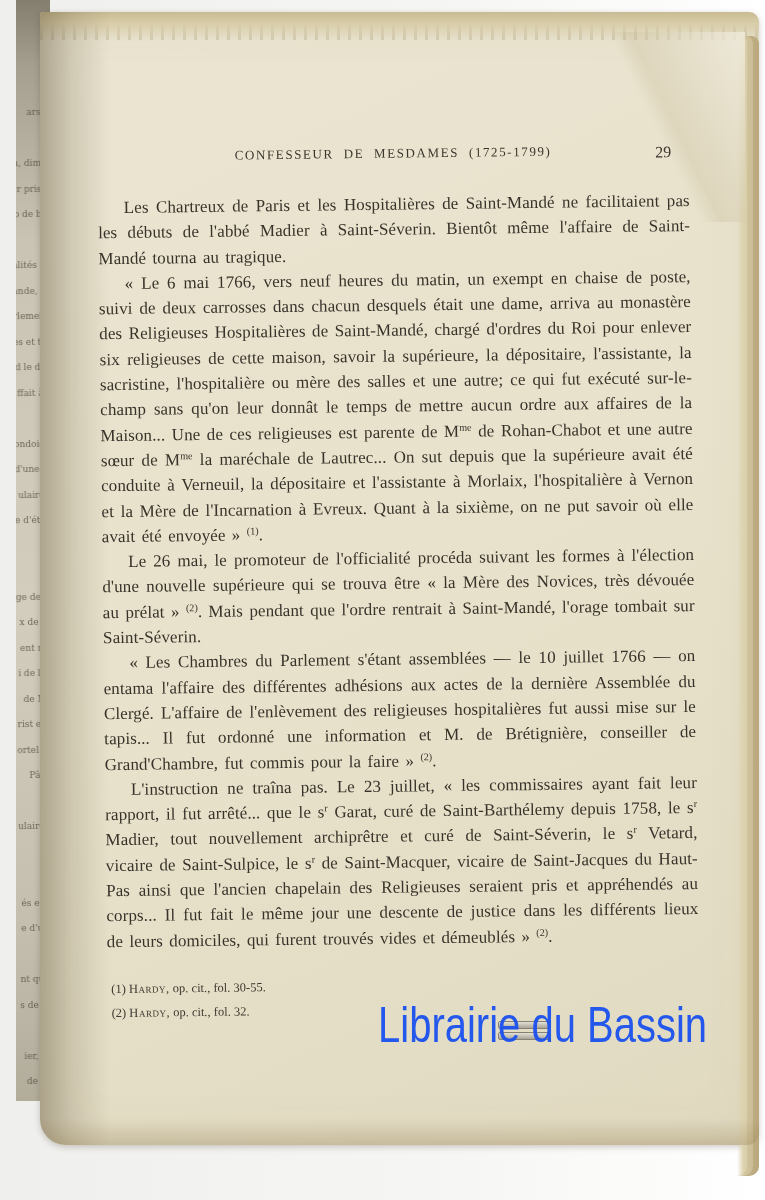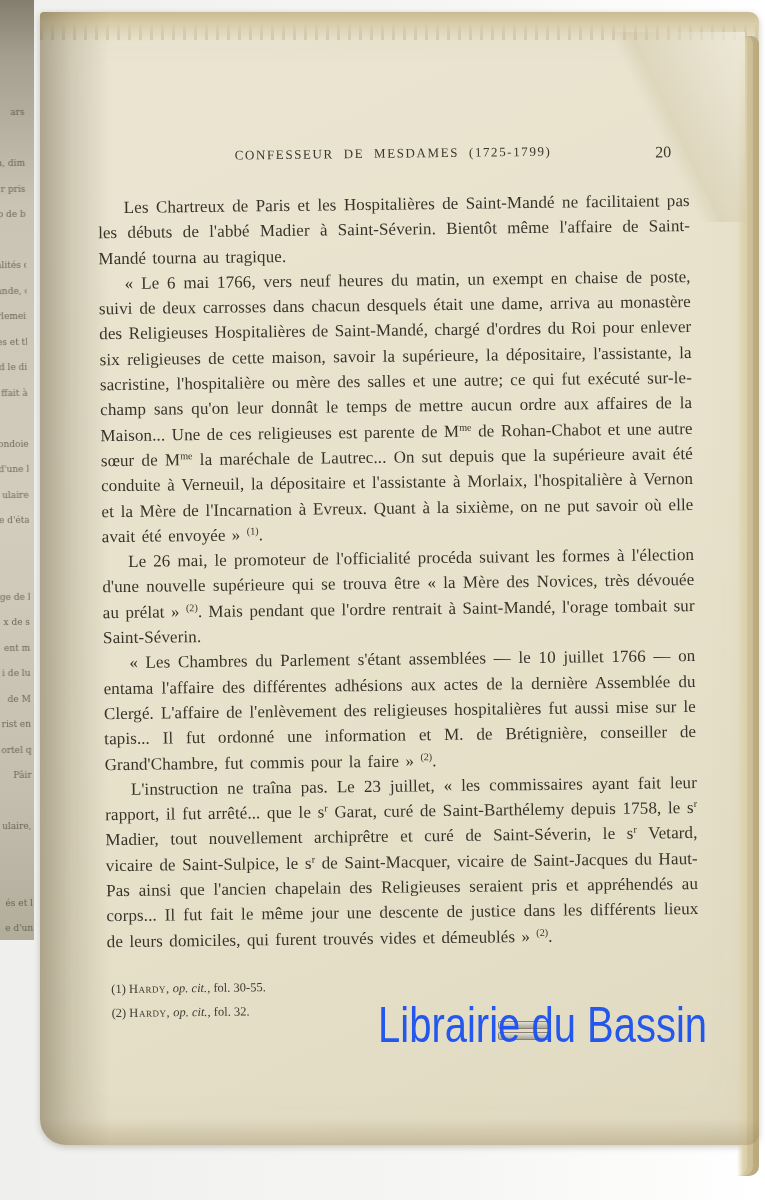--- a/index.html
+++ b/index.html
@@ -8,7 +8,7 @@
     background:linear-gradient(90deg,#efefed 0%,#f6f6f4 60%,#ffffff 100%);}
 
   
-  .facing-strip{position:absolute;left:0;top:0;width:34px;height:940px;
+  .facing-strip{position:absolute;left:16px;top:0;width:34px;height:1101px;
     background:linear-gradient(180deg,#847e6f 0%,#a59f8f 6%,#c9c4b4 22%,#d2cdbd 55%,#c3beae 85%,#b2ac9b 100%);
     overflow:hidden;}
   .frag-col{position:absolute;left:0;top:100px;width:30px;text-align:right;

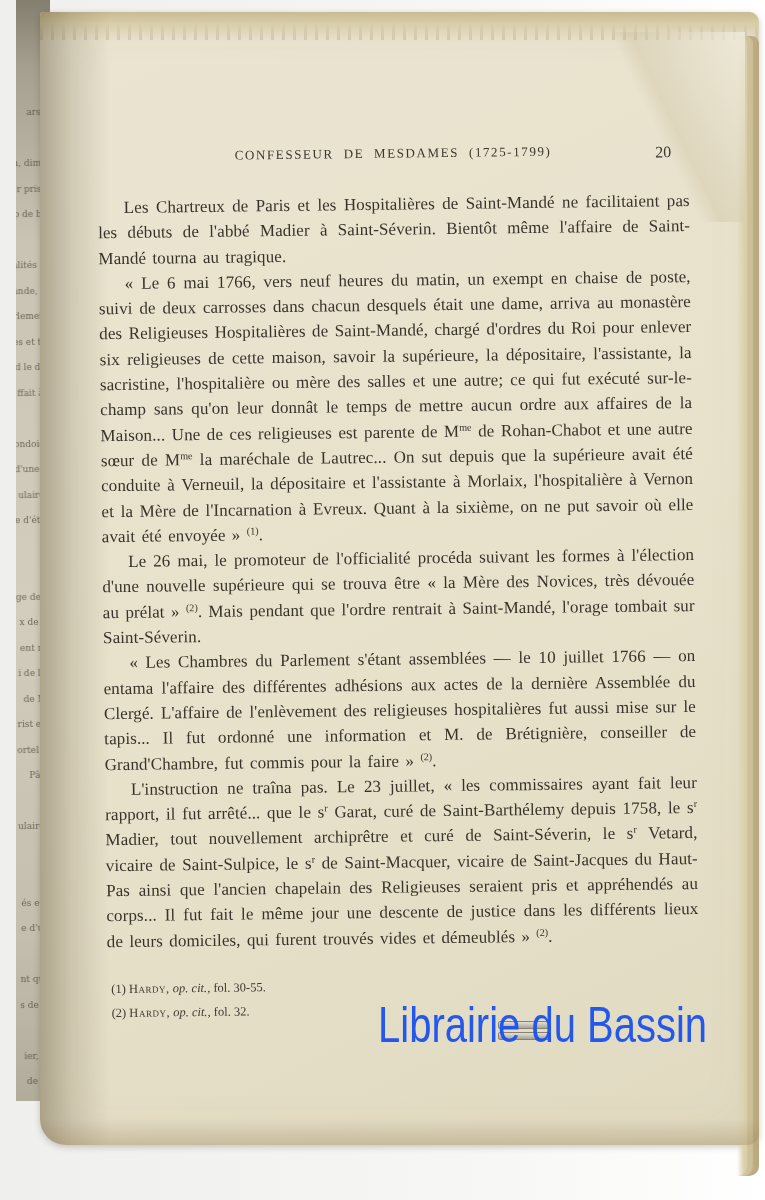--- a/index.html
+++ b/index.html
@@ -122,7 +122,7 @@
     <div class="content">
       <div class="header-row">
         <div class="running-title">CONFESSEUR DE MESDAMES (1725-1799)</div>
-        <div class="page-number">20</div>
+        <div class="page-number">29</div>
       </div>
 
       <div>

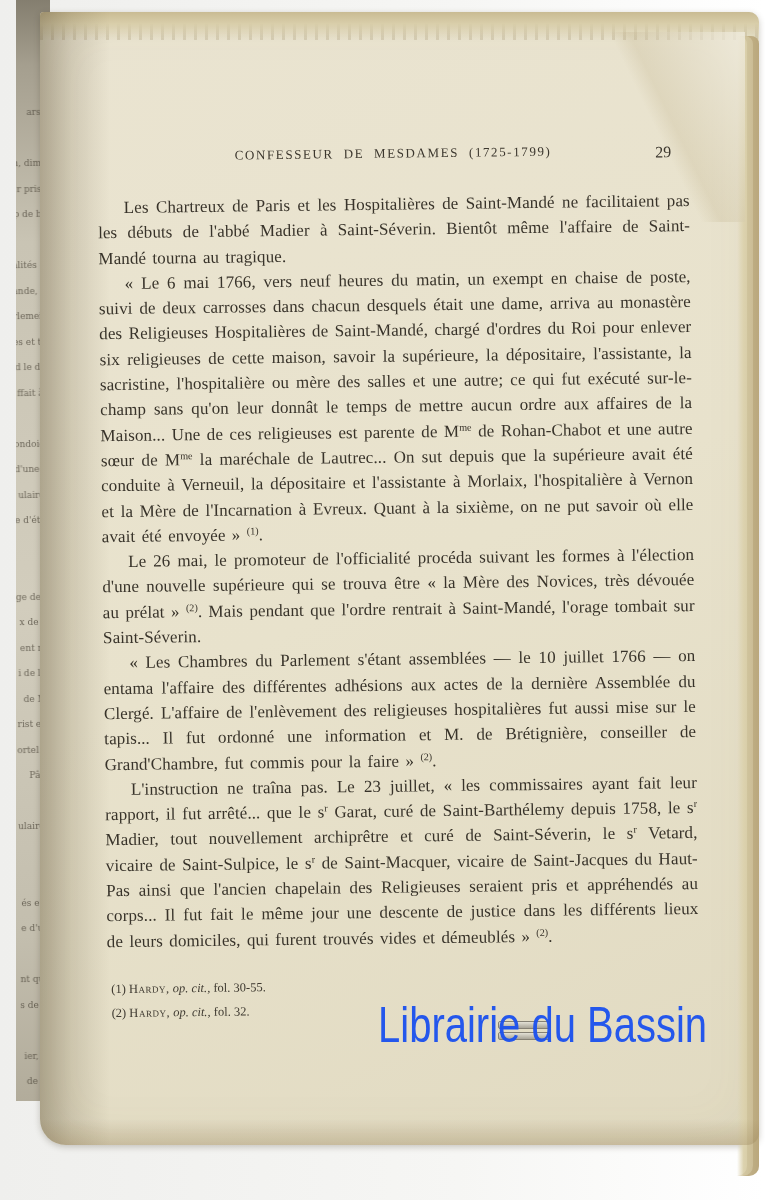--- a/index.html
+++ b/index.html
@@ -50,7 +50,7 @@
   .para sup{font-size:60%;line-height:0;vertical-align:6px;letter-spacing:0;margin-top:32px;}
   .footnotes{position:absolute;left:4px;top:828px;font-size:12.5px;line-height:24px;color:#3e3930;}
   .fn-author{font-variant:small-caps;letter-spacing:.5px;font-family:Liberation Serif, serif;}
-  .fn-cite{font-style:italic;}
+  .fn-cite{}
 
   
   .staple{position:absolute;left:458px;top:1008px;width:50px;height:22px;opacity:.8;}

